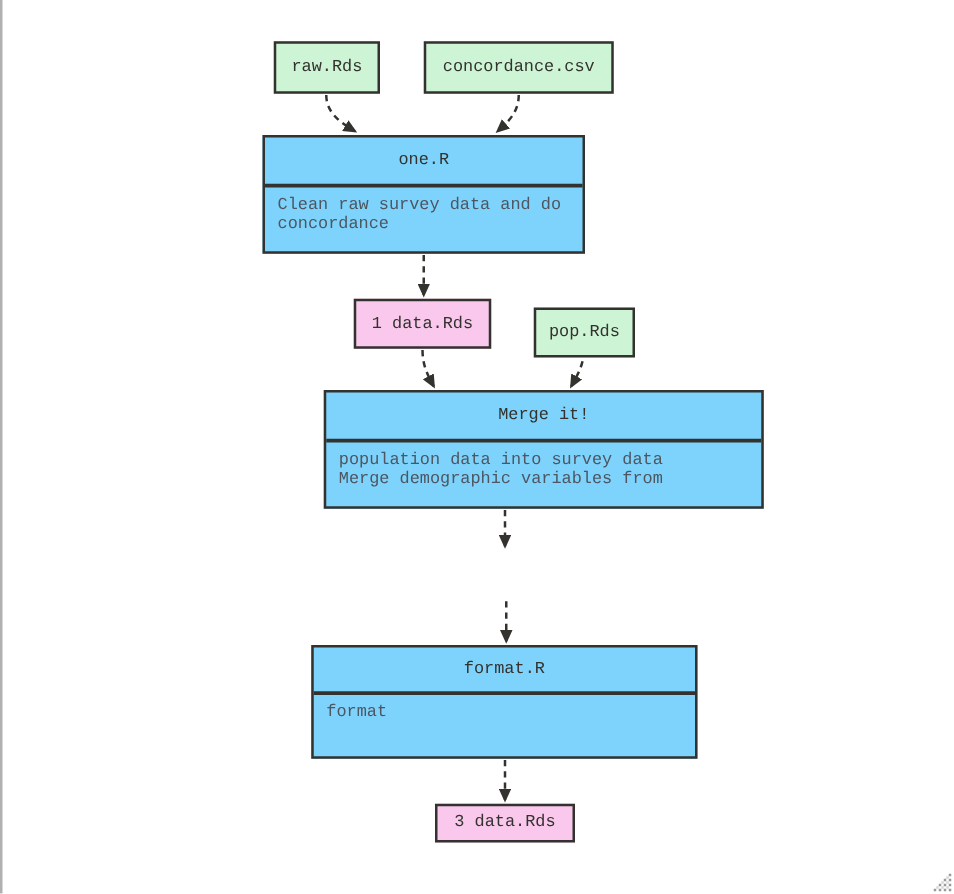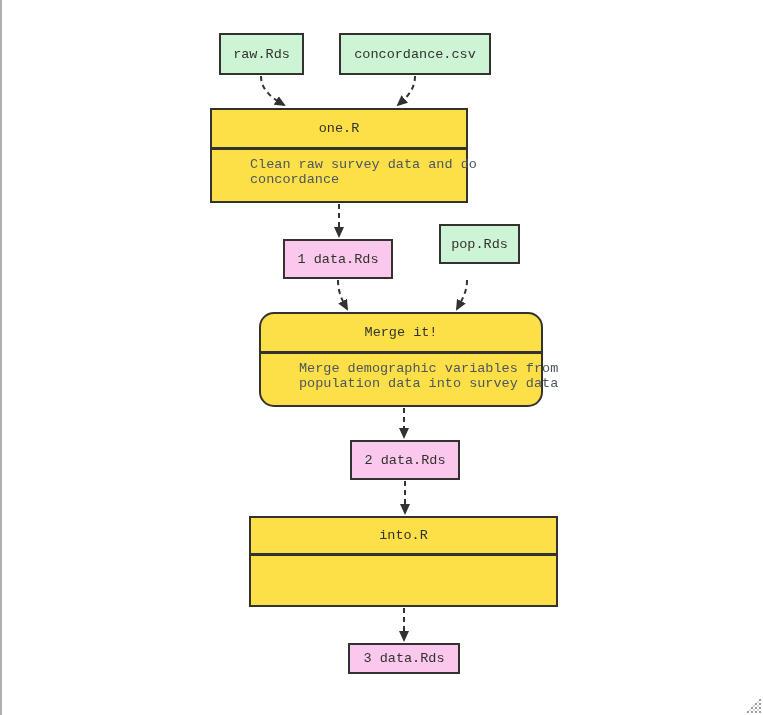--- a/index.html
+++ b/index.html
@@ -44,7 +44,7 @@
   .script {
     position: absolute;
     border: 2px solid #33322e;
-    background: #fde047;
+    background: #7dd3fc;
   }
   .script-title {
     display: flex;

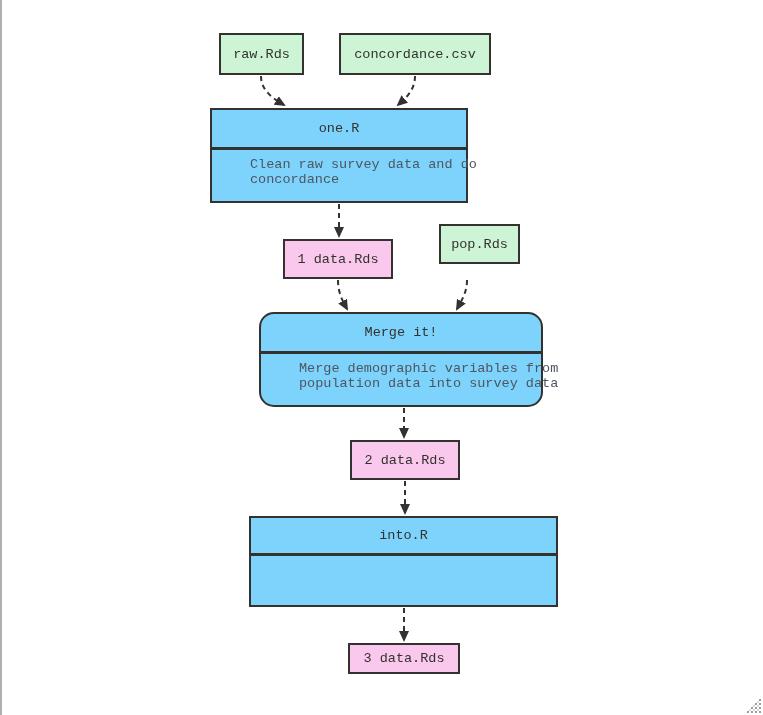--- a/index.html
+++ b/index.html
@@ -60,7 +60,6 @@
     font-size: 13.5px;
     line-height: 15px;
     color: #4d5661;
-    margin-left: 28px;
   }
   .script-desc div { white-space: pre; }
   .grip {

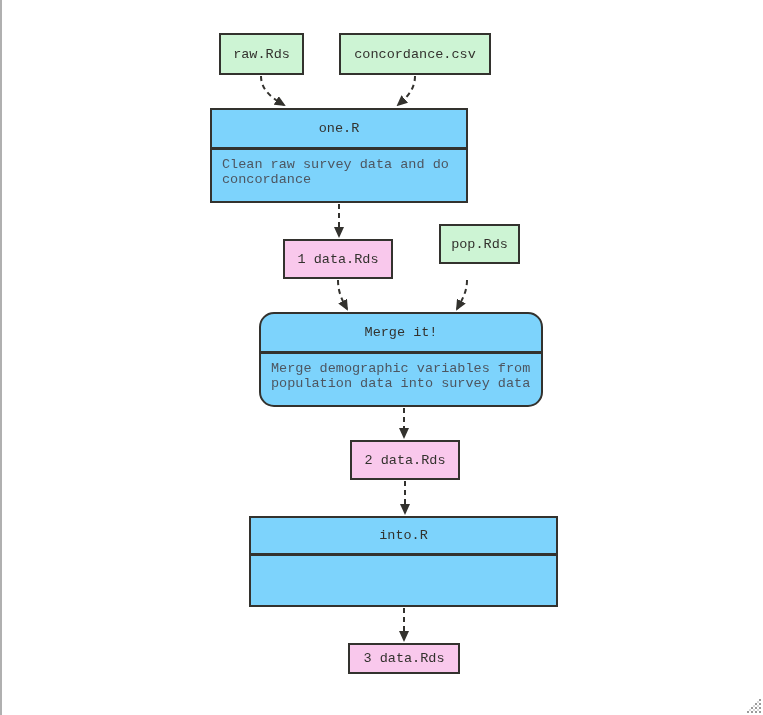--- a/index.html
+++ b/index.html
@@ -112,7 +112,7 @@
     <span>1 data.Rds</span>
   </div>
 
-  <div class="node file" style="left:427px; top:224px; width:81px; height:40px;margin-left:12px;">
+  <div class="node file" style="left:427px; top:246px; width:81px; height:40px;">
     <span>pop.Rds</span>
   </div>
 

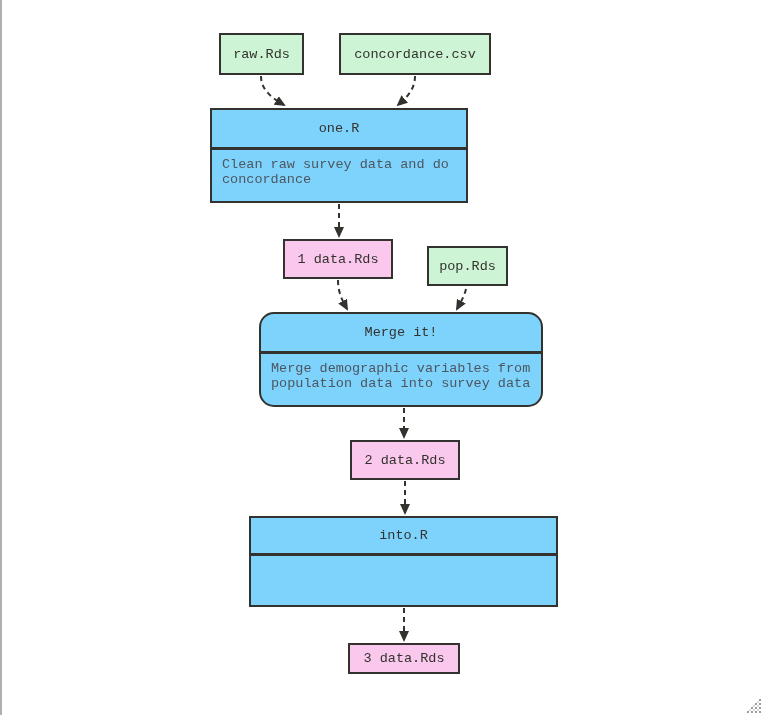--- a/index.html
+++ b/index.html
@@ -116,7 +116,7 @@
     <span>pop.Rds</span>
   </div>
 
-  <div class="script" style="left:259px; top:312px; width:284px; height:95px;border-radius:15px;">
+  <div class="script" style="left:259px; top:312px; width:352px; height:95px;">
     <div class="script-title" style="height:40px;">Merge it!</div>
     <div class="script-desc">
       <div>Merge demographic variables from</div>

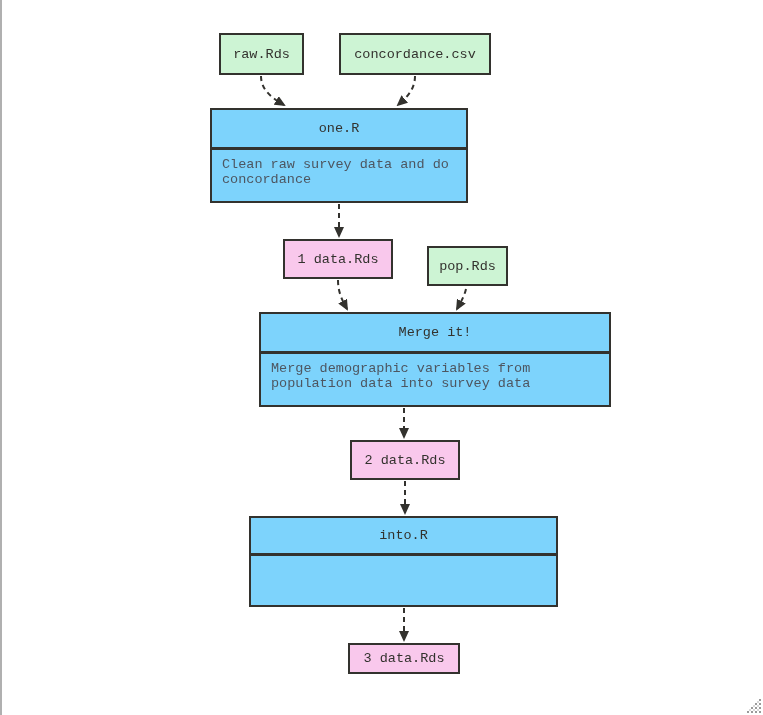--- a/index.html
+++ b/index.html
@@ -119,8 +119,8 @@
   <div class="script" style="left:259px; top:312px; width:352px; height:95px;">
     <div class="script-title" style="height:40px;">Merge it!</div>
     <div class="script-desc">
+      <div>population data into survey data</div>
       <div>Merge demographic variables from</div>
-      <div>population data into survey data</div>
     </div>
   </div>
 

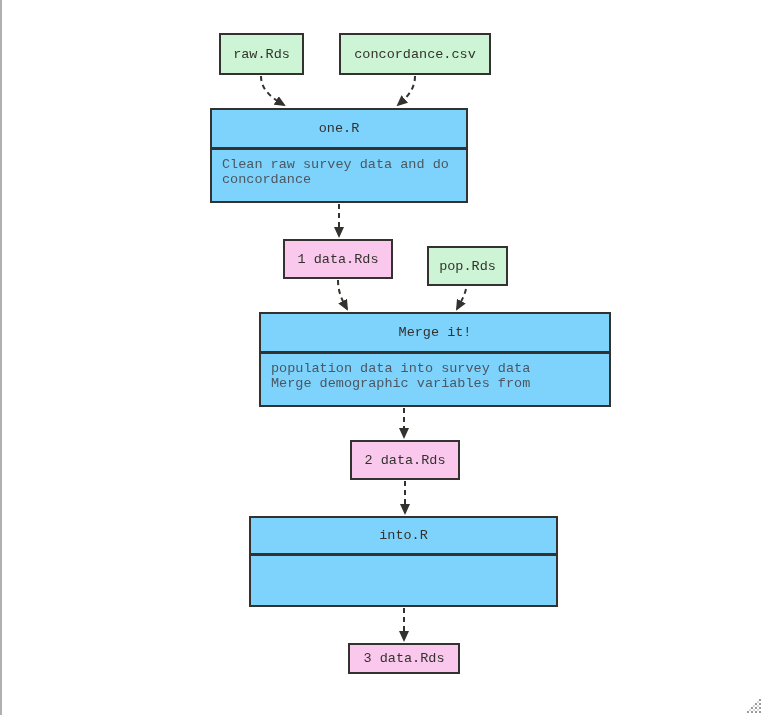--- a/index.html
+++ b/index.html
@@ -124,9 +124,6 @@
     </div>
   </div>
 
-  <div class="node target" style="left:350px; top:440px; width:110px; height:40px;">
-    <span>2 data.Rds</span>
-  </div>
 
   <div class="script" style="left:249px; top:516px; width:309px; height:91px;">
     <div class="script-title" style="height:38px;">into.R</div>

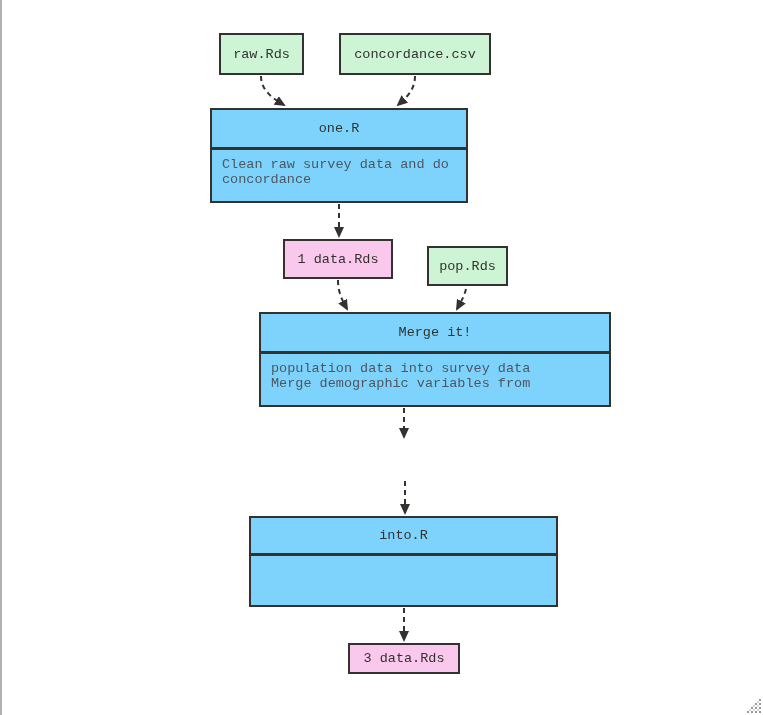--- a/index.html
+++ b/index.html
@@ -126,7 +126,7 @@
 
 
   <div class="script" style="left:249px; top:516px; width:309px; height:91px;">
-    <div class="script-title" style="height:38px;">into.R</div>
+    <div class="script-title" style="height:38px;">format.R</div>
     <div class="script-desc">
     </div>
   </div>

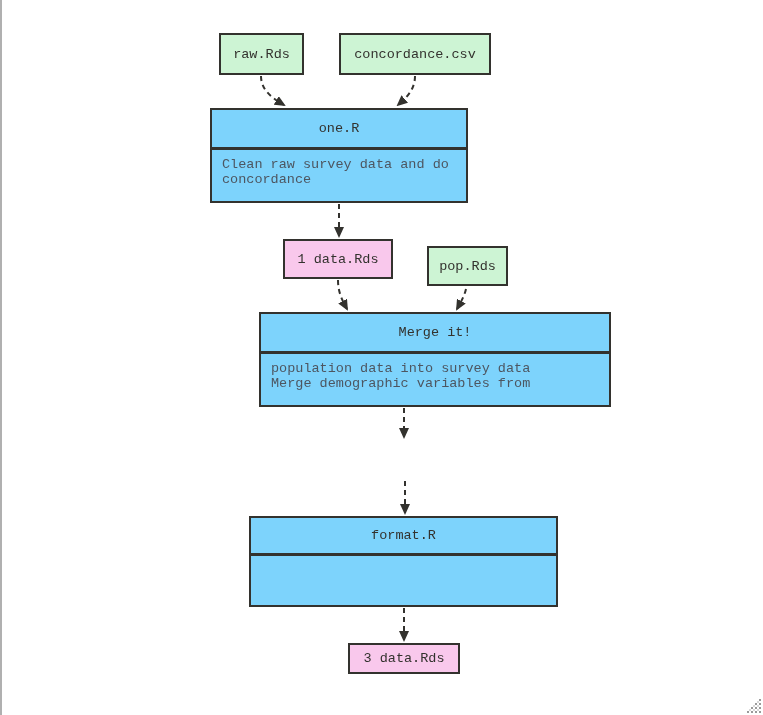--- a/index.html
+++ b/index.html
@@ -128,6 +128,7 @@
   <div class="script" style="left:249px; top:516px; width:309px; height:91px;">
     <div class="script-title" style="height:38px;">format.R</div>
     <div class="script-desc">
+      <div>format</div>
     </div>
   </div>
 

